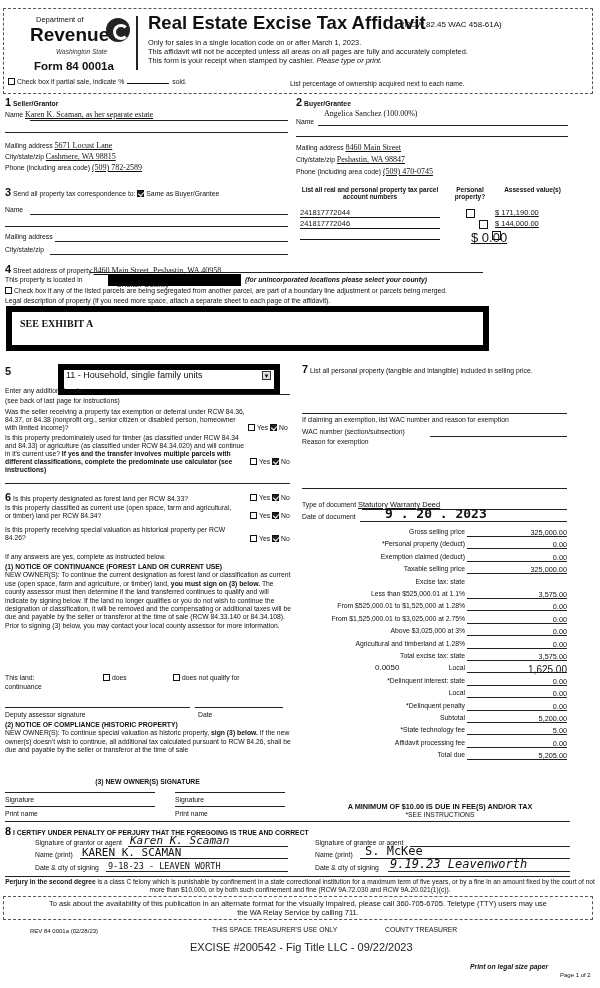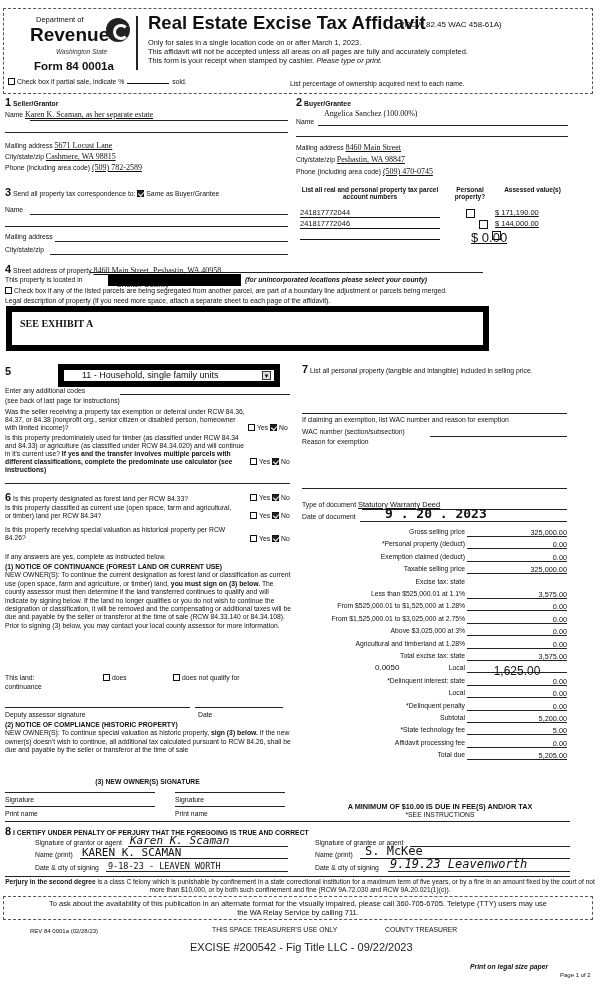--- a/index.html
+++ b/index.html
@@ -93,7 +93,7 @@
 <div class="abs box" style="left:6px;top:306px;width:483px;height:45px;padding:6px 8px;font-family:'Liberation Serif',serif;font-weight:bold;font-size:10px">SEE EXHIBIT A</div>
 
 <div class="abs secn" style="left:5px;top:365px">5</div>
-<div class="abs box" style="left:58px;top:364px;width:222px;height:23px;font-size:9px;padding-left:18px"><span>11 - Household, single family units</span><span style="position:absolute;right:3px;top:1px;width:9px;height:9px;border:1px solid #333;background:#ddd;font-size:6px;text-align:center;line-height:8px">▼</span></div>
+<div class="abs box" style="left:58px;top:364px;width:222px;height:31px;font-size:9px;padding-left:2px"><span>11 - Household, single family units</span><span style="position:absolute;right:3px;top:1px;width:9px;height:9px;border:1px solid #333;background:#ddd;font-size:6px;text-align:center;line-height:8px">▼</span></div>
 <div class="abs lbl" style="left:5px;top:387px">Enter any additional codes</div>
 <div class="abs line" style="left:120px;top:394px;width:170px"></div>
 <div class="abs lbl" style="left:5px;top:397px">(see back of last page for instructions)</div>

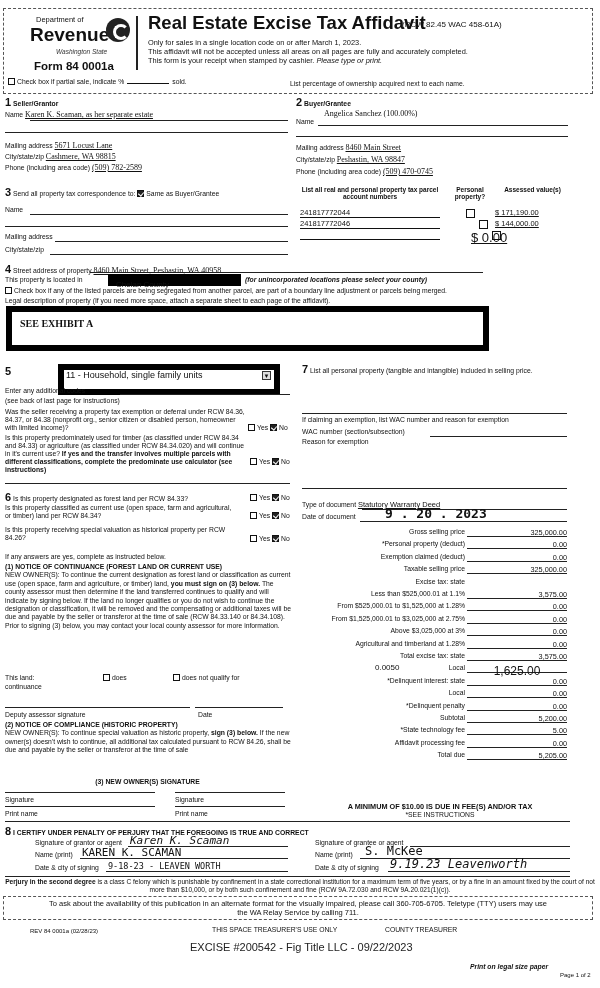--- a/index.html
+++ b/index.html
@@ -178,7 +178,7 @@
     <div class="abs lbl r" style="left:300px;top:664.4px;width:165px">Local</div>
     <div class="abs" style="left:375px;top:663.4px;font-size:8px">0.0050</div>
     <div class="abs line" style="left:467px;top:672.4px;width:100px"></div>
-      <div class="abs" style="left:467px;top:664.4px;width:100px;text-align:center;font-size:12px">1,625.00</div>
+      <div class="abs" style="left:467px;top:664.4px;width:100px;text-align:right;font-size:10px">1,625.00</div>
     <div class="abs lbl r" style="left:300px;top:676.8px;width:165px">*Delinquent interest: state</div>
     <div class="abs line" style="left:467px;top:684.8px;width:100px"></div>
       <div class="abs" style="left:467px;top:676.8px;width:100px;text-align:right;font-size:7.3px">0.00</div>

